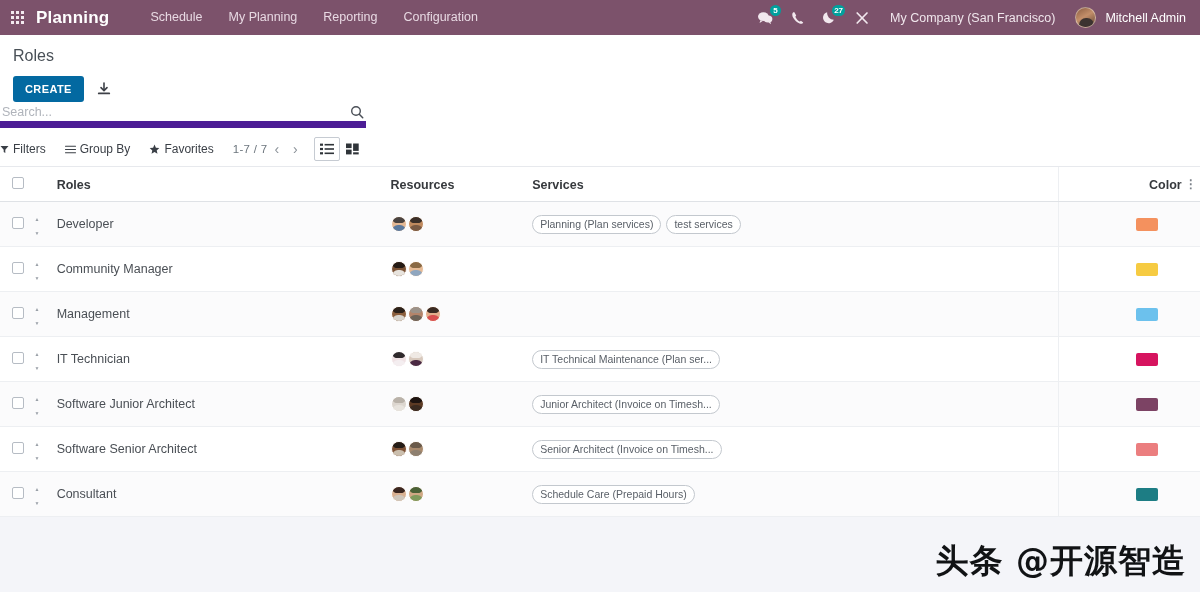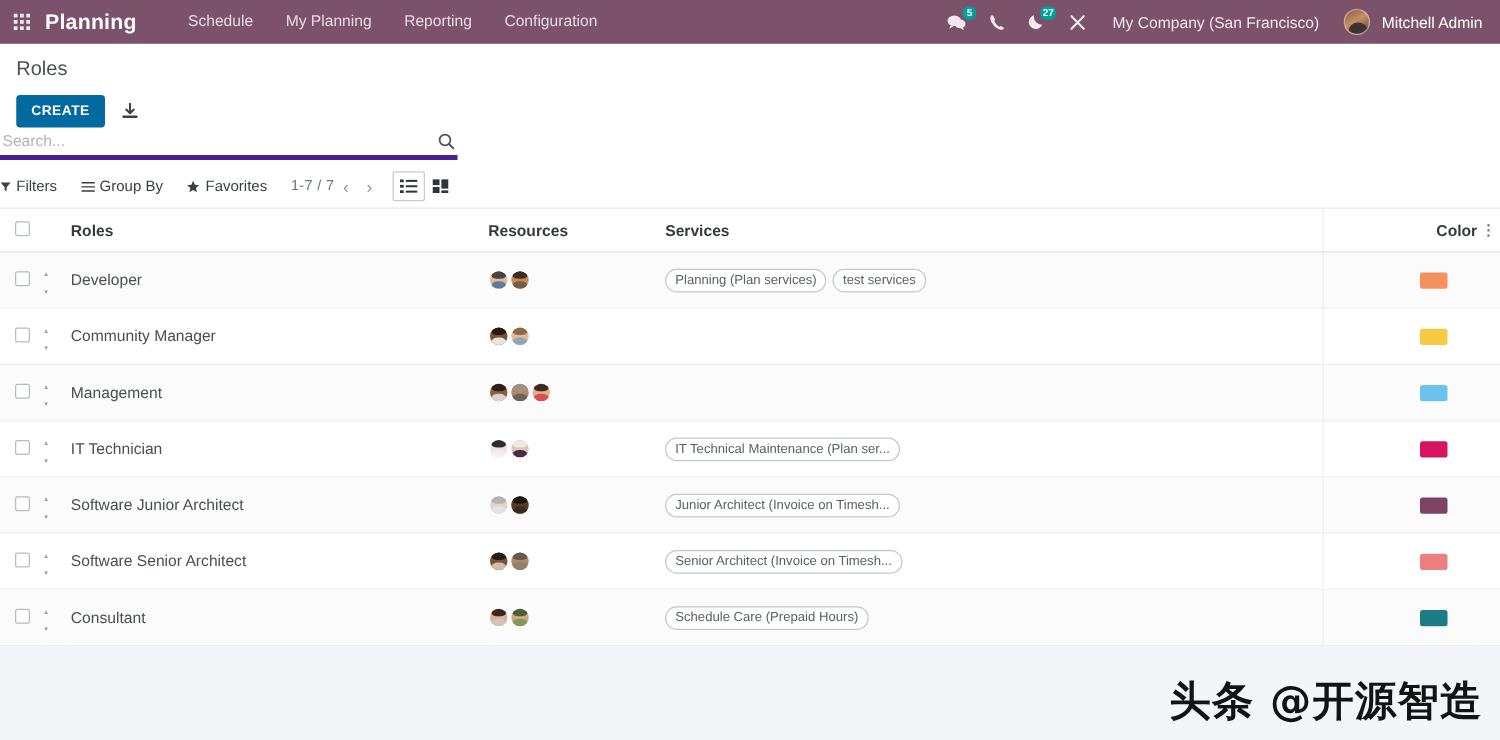--- a/index.html
+++ b/index.html
@@ -79,7 +79,7 @@
   .cp-right { flex: 1; padding-right: 10px; }
   .searchbar {
     display: flex; align-items: center;
-    border-bottom: 4px solid #4c1d95;
+    border-bottom: 7px solid #4c1d95;
     height: 26px; padding: 0 2px;
   }
   .search-input {

